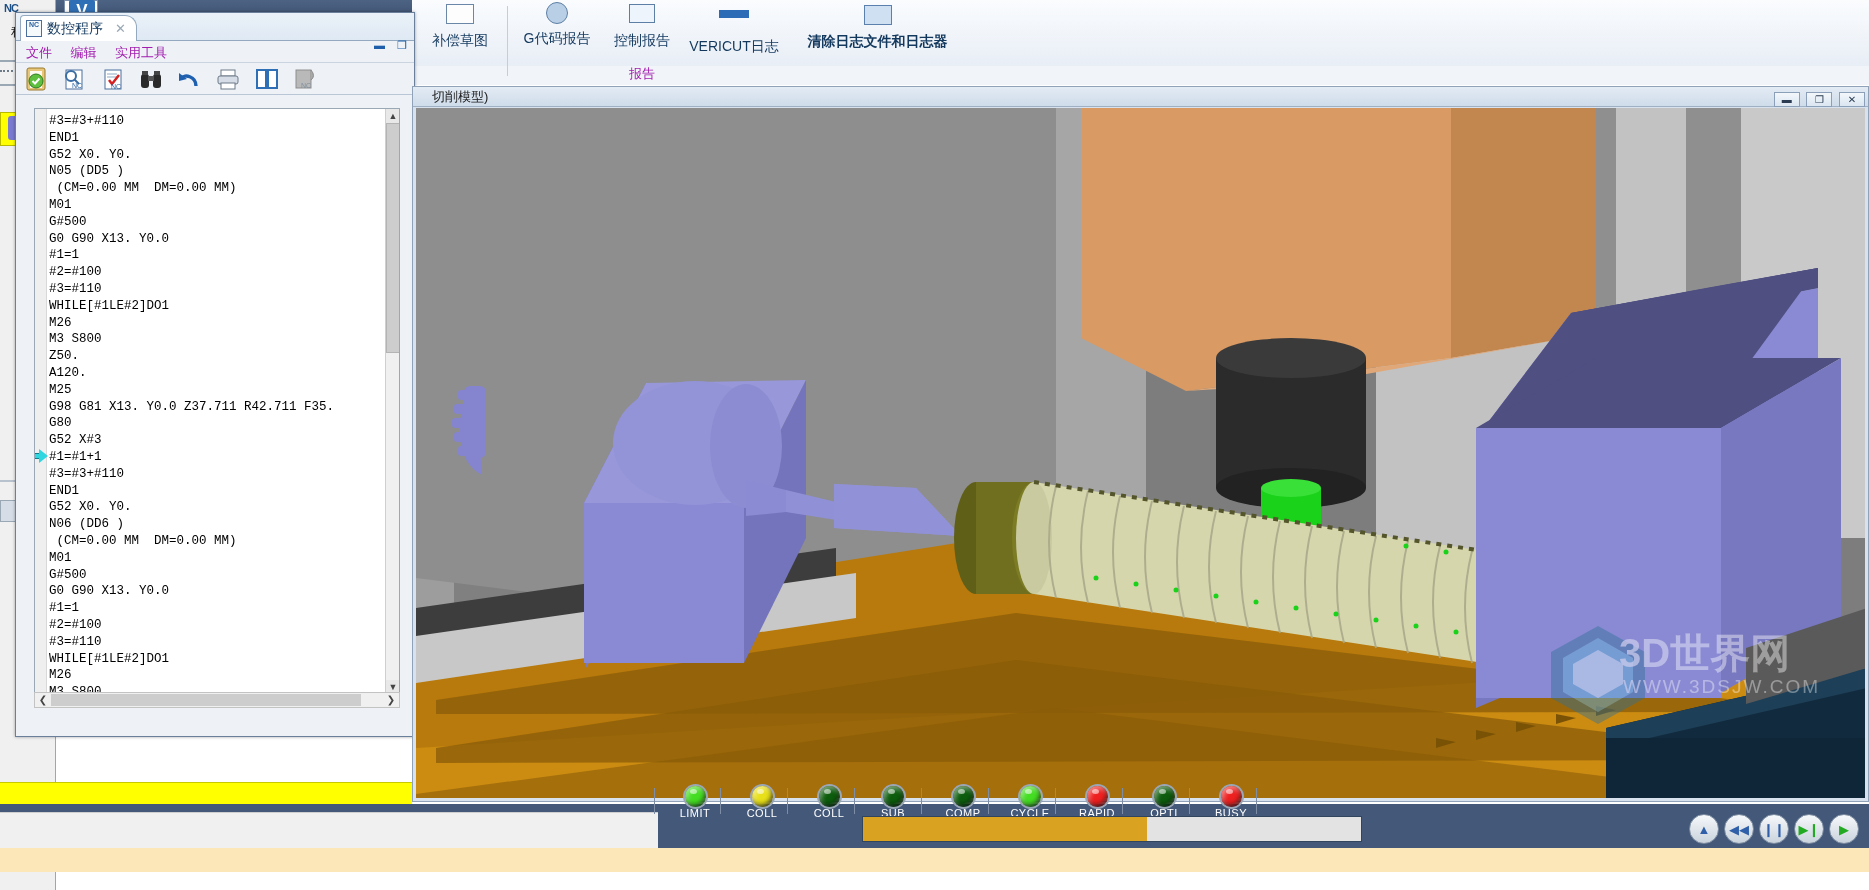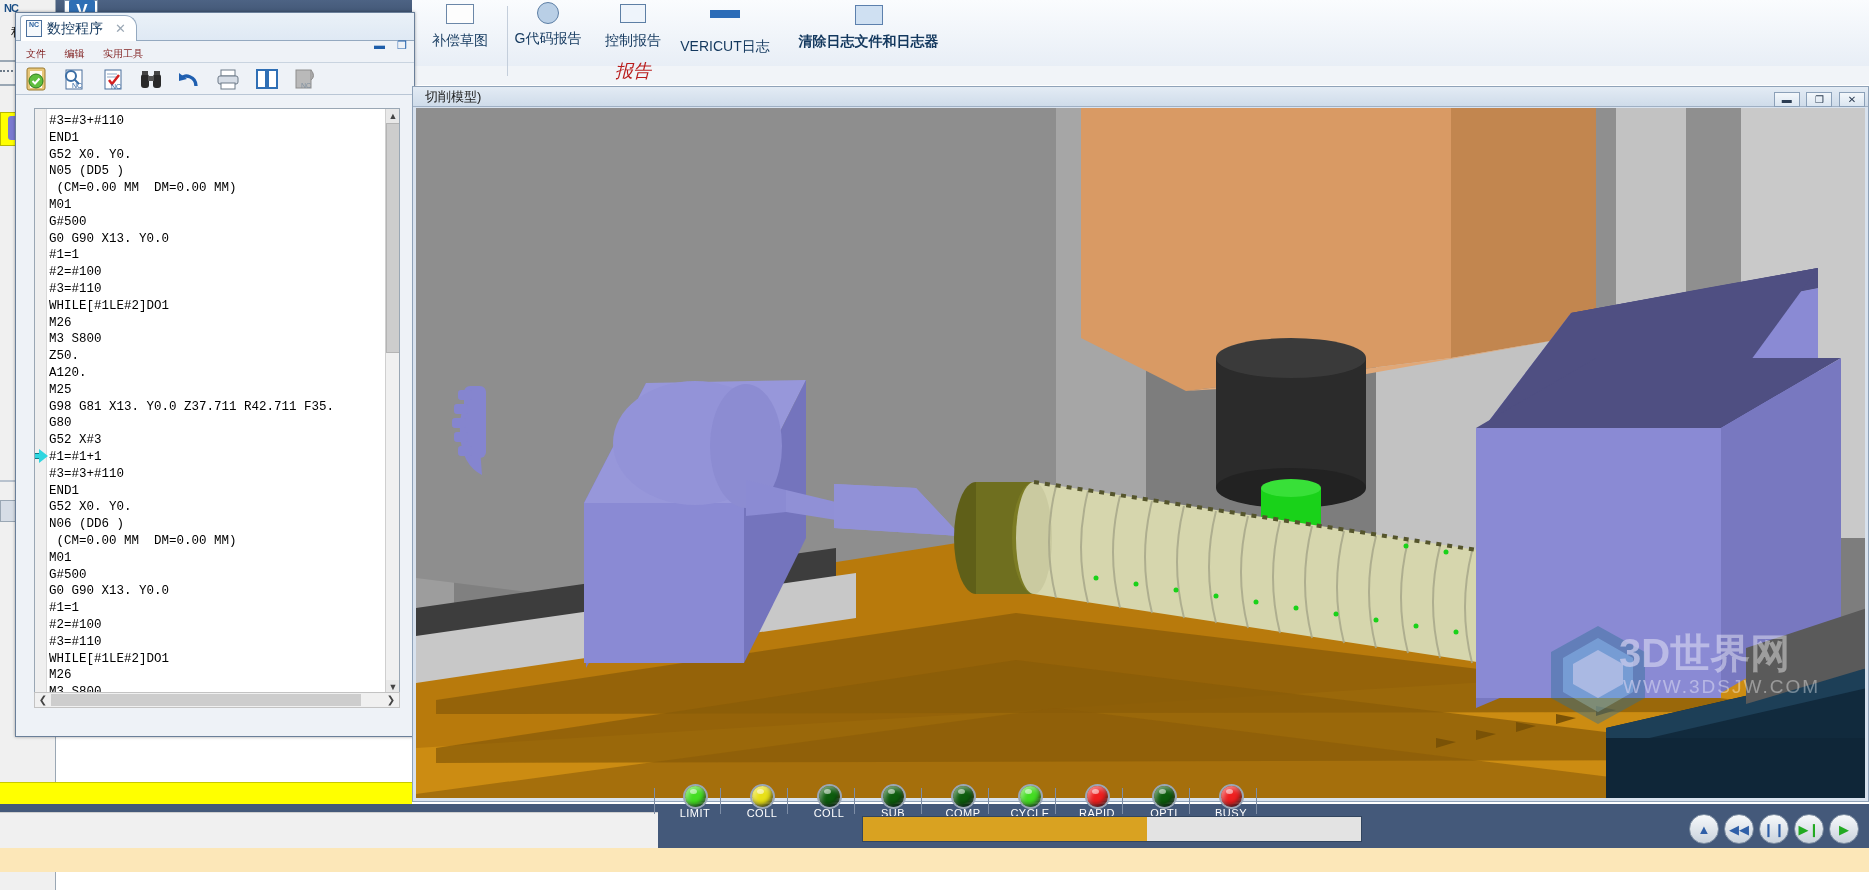--- a/index.html
+++ b/index.html
@@ -206,7 +206,7 @@
       <div class="grp-sep" style="left:95px;"></div>
     </div>
 
-    <div class="grp" style="left:91px; width:260px;">
+    <div class="grp" style="left:100px; width:260px;">
       <div class="rib-btn" style="left:4px; width:82px;">
         <div class="rib-ico">
             <div class="ico-circle"></div>

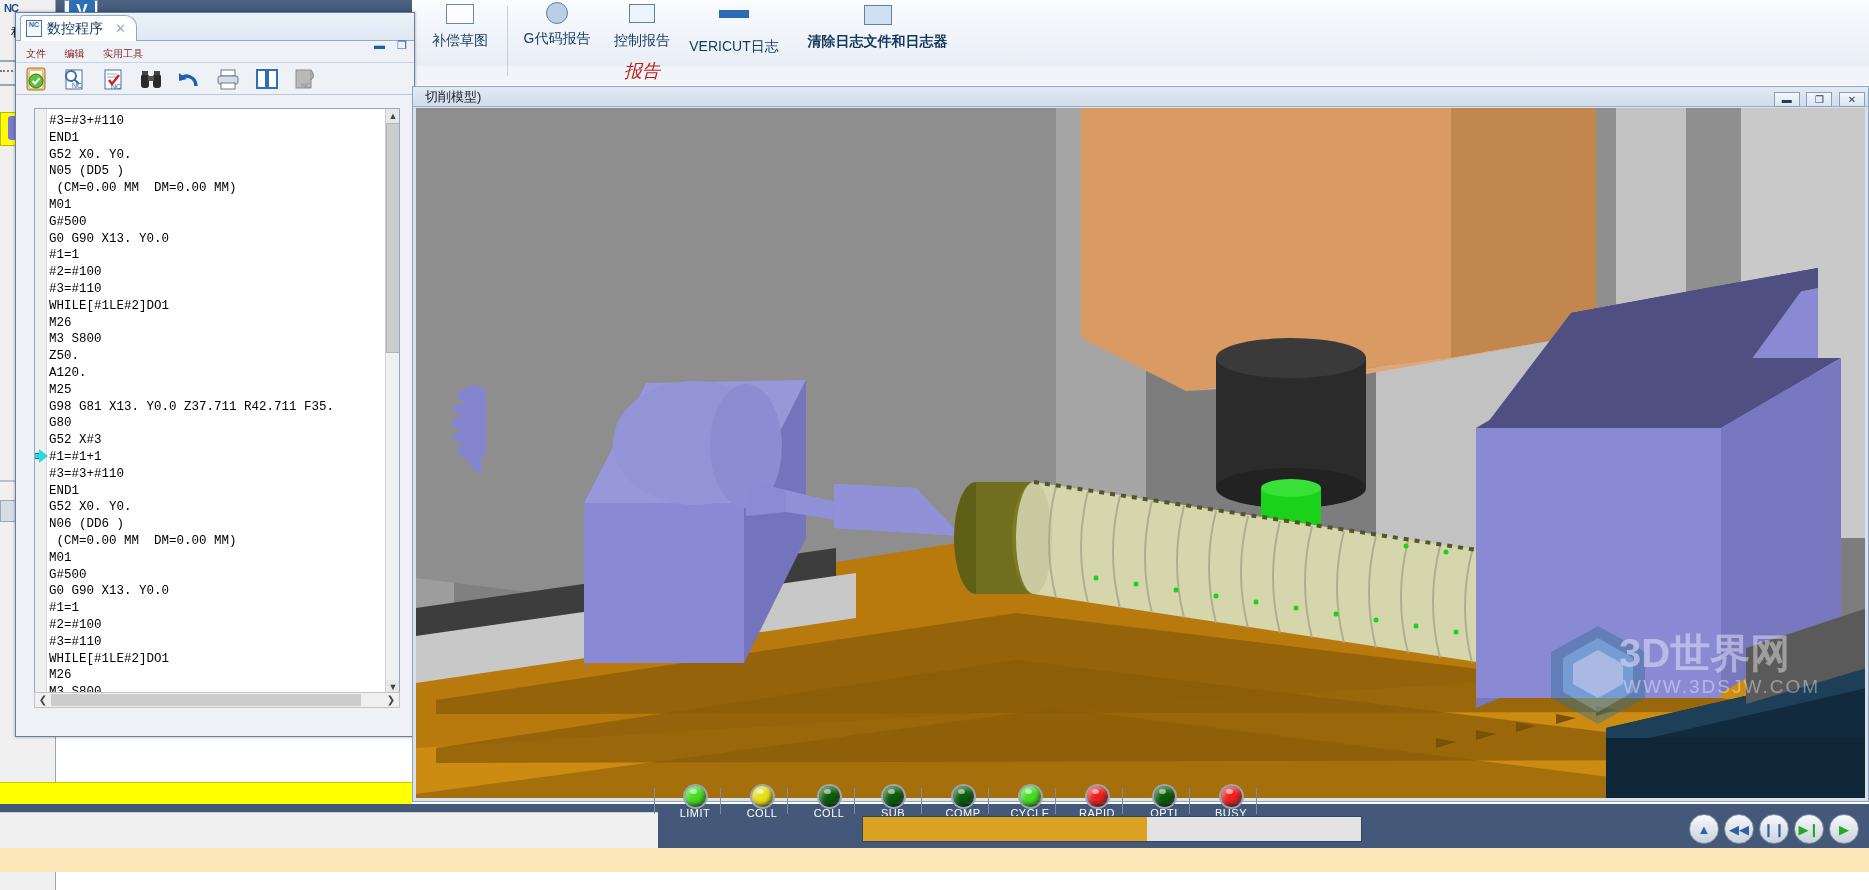--- a/index.html
+++ b/index.html
@@ -71,7 +71,7 @@
 
   .nc-menubar { height:22px; padding-left:10px; line-height:22px;
      background:#eef2f7; border-bottom:1px solid #c9d4e0; }
-  .nc-menubar span { font-size:10px; color:#7f1d1d; margin-right:14px; }
+  .nc-menubar span { font-size:13px; color:#a21caf; margin-right:14px; }
 
   .nc-toolbar { height:32px; background:#eef2f7; border-bottom:1px solid #b9c6d5;
      padding:3px 0 0 6px; }

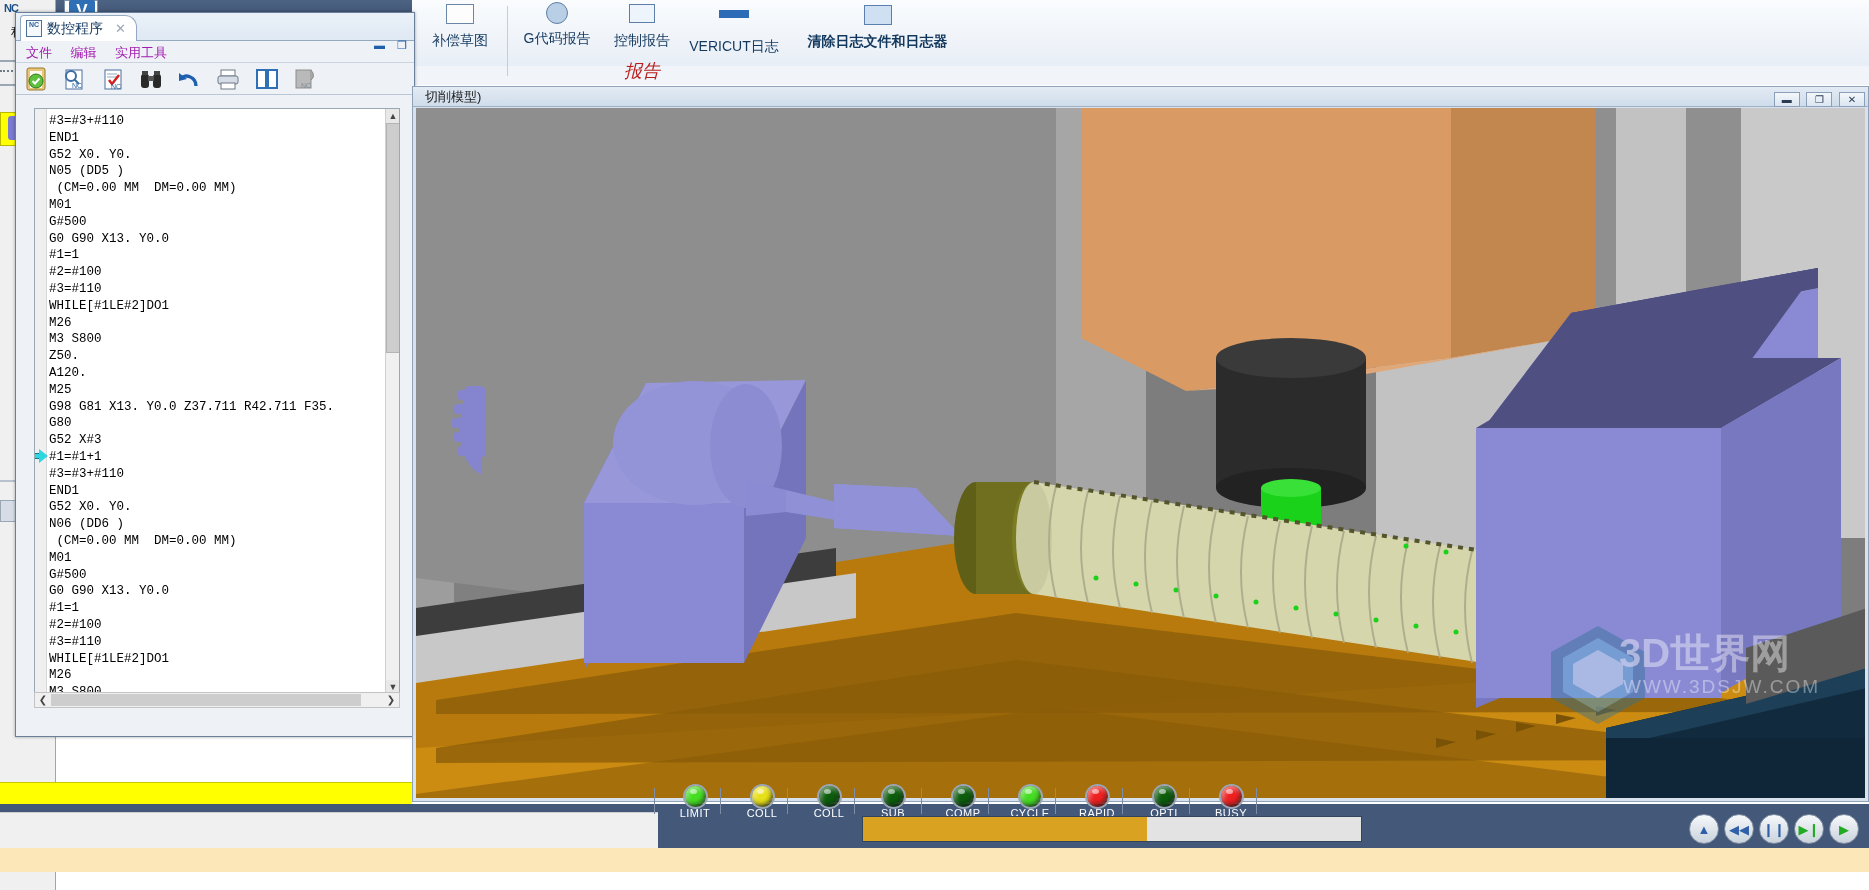--- a/index.html
+++ b/index.html
@@ -37,7 +37,7 @@
   .grp { position:absolute; top:0; height:85px; }
   .grp-sep { position:absolute; top:6px; width:1px; height:70px; background:#c4cedb; }
   .grp-title { position:absolute; bottom:2px; width:100%; text-align:center;
-     font-size:18px; color:#b91c1c;font-style:italic; }
+     font-size:13px; color:#a21caf; }
   .rib-btn { position:absolute; top:2px; width:auto; text-align:center; }
   .rib-btn .lbl { font-size:14px; color:#13385e; white-space:nowrap; }
   .rib-ico { width:30px; height:26px; margin:0 auto 2px auto; position:relative; }

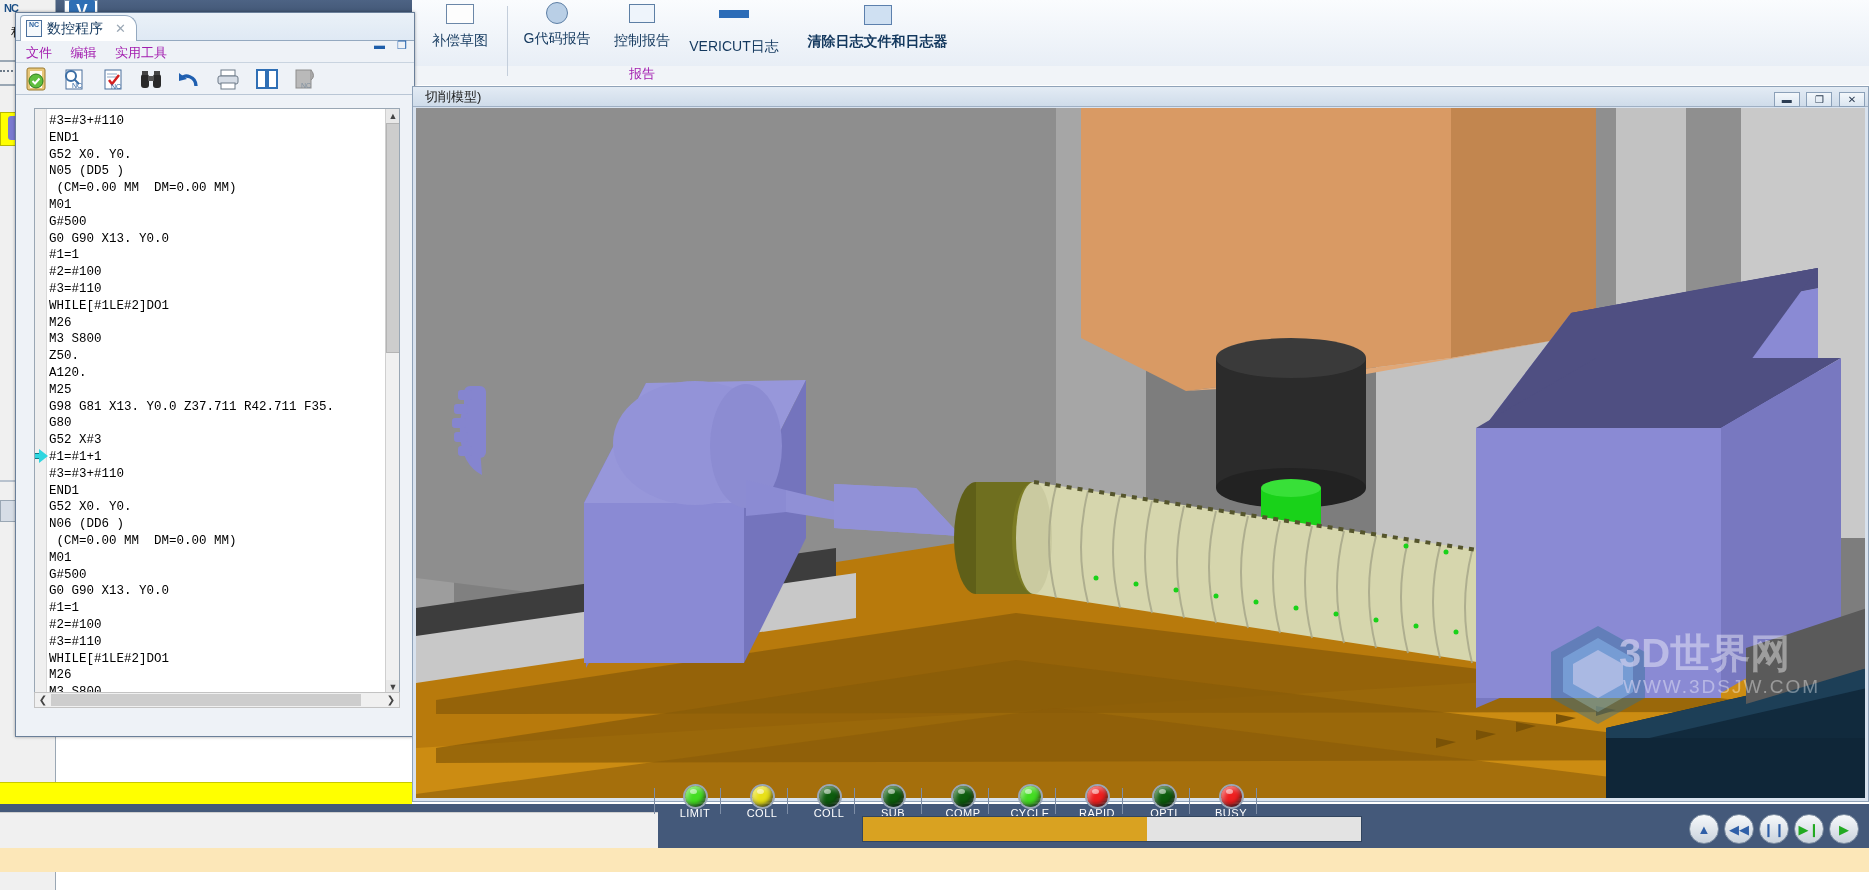--- a/index.html
+++ b/index.html
@@ -116,7 +116,7 @@
      background:#d8e2ee; border:1px solid #8fa2b8; }
   .vp-title { height:20px; background:linear-gradient(to bottom,#e3ebf4,#cfdcea);
      border-bottom:1px solid #9fb0c4; font-size:13px; color:#1a1a1a;
-     line-height:19px; padding-left:12px; overflow:hidden; }
+     line-height:19px; padding-left:19px; overflow:hidden; }
   .vp-btns { position:absolute; right:3px; top:2px; }
   .vp-btns span { display:inline-block; width:26px; height:15px; margin-left:3px;
      border:1px solid #8ba0b8; background:linear-gradient(to bottom,#f3f7fb,#dbe6f1);

